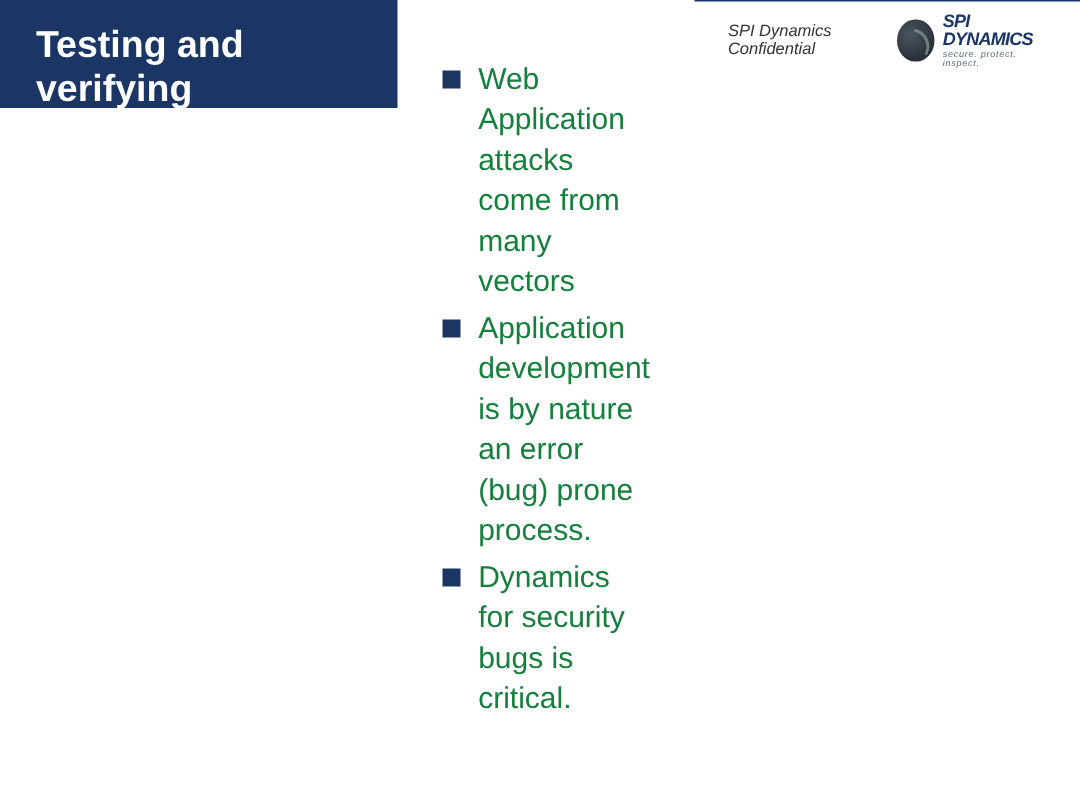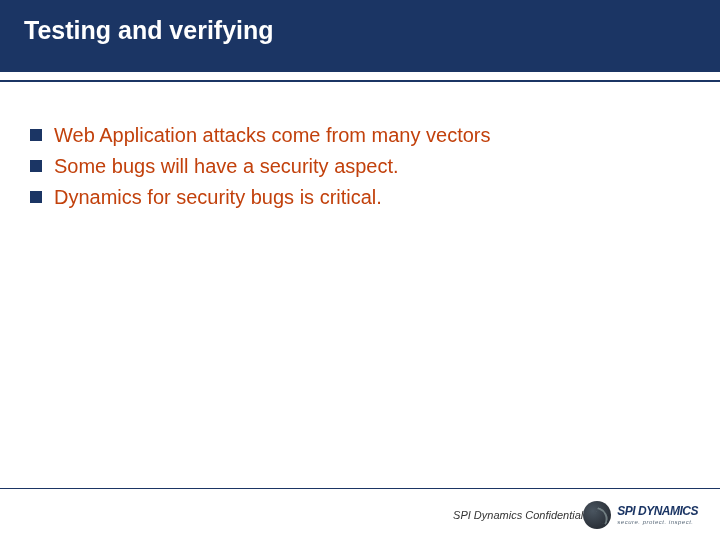--- a/index.html
+++ b/index.html
@@ -4,7 +4,7 @@
 <style>
   * { margin: 0; padding: 0; box-sizing: border-box; }
   html, body { width: 720px; height: 540px; font-family: Verdana, Arial, sans-serif; background: #fff; }
-  .slide { width: 720px; height: 540px; position: relative; display: flex; flex-direction: column; }
+  .slide { width: 720px; height: 540px; position: relative; display: flex; flex-direction: row; }
   .header { background: #1b3564; height: 72px; padding: 16px 24px 0 24px; }
   .title { color: #fff; font-size: 25px; font-weight: bold; }
   .header-rule { height: 2px; background: #1b3564; margin-top: 8px; }

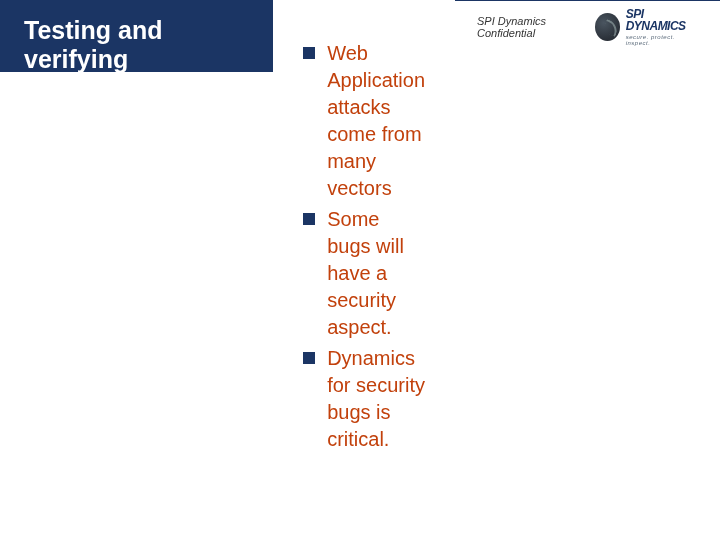--- a/index.html
+++ b/index.html
@@ -12,7 +12,7 @@
   .bullets { list-style: none; }
   .bullets li { display: flex; align-items: flex-start; margin-bottom: 4px; }
   .bullet-marker { width: 12px; height: 12px; background: #1b3564; margin-top: 7px; margin-right: 12px; flex-shrink: 0; }
-  .bullet-text { font-size: 20px; line-height: 1.35; color: #c2410c; }
+  .bullet-text { font-size: 20px; line-height: 1.35; color: #15803d; }
   .footer { height: 52px; border-top: 1.5px solid #1b3564; display: flex; align-items: center; justify-content: flex-end; padding: 0 22px 0 22px; }
   .footer-left { font-size: 11px; font-style: italic; color: #333; }
   .footer-logo { display: flex; align-items: center; gap: 6px; }

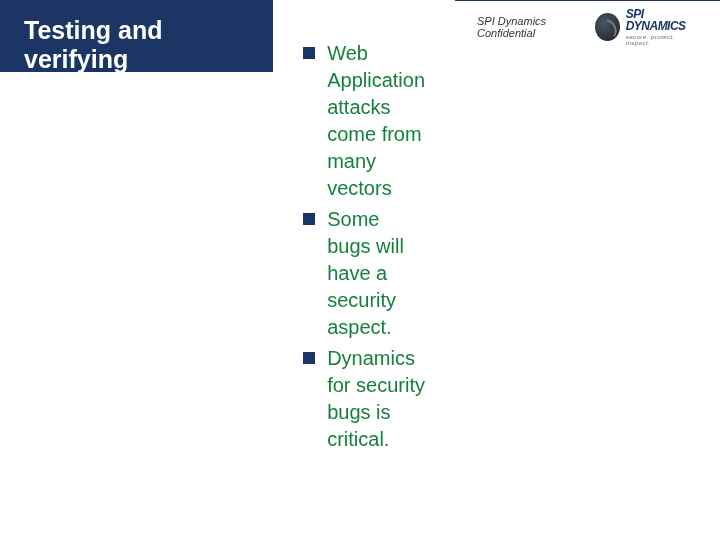--- a/index.html
+++ b/index.html
@@ -39,6 +39,10 @@
       </li>
       <li>
         <span class="bullet-marker"></span>
+        <span class="bullet-text">Application development is by nature an error (bug) prone process.</span>
+      </li>
+      <li>
+        <span class="bullet-marker"></span>
         <span class="bullet-text">Some bugs will have a security aspect.</span>
       </li>
       <li>

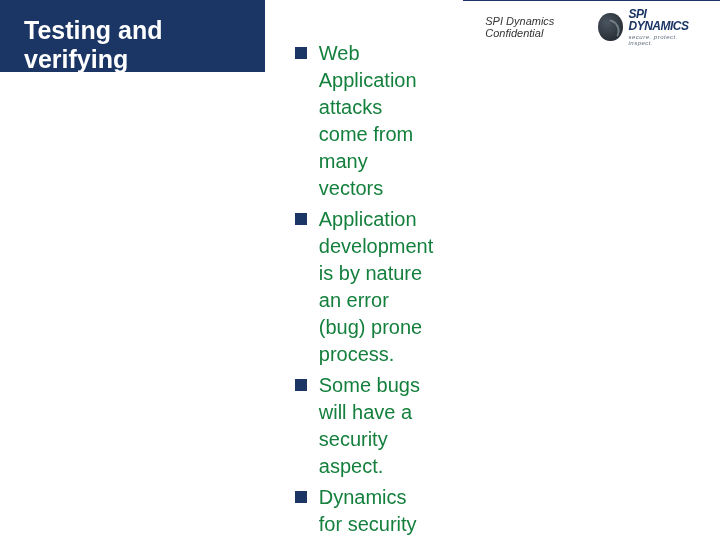--- a/index.html
+++ b/index.html
@@ -43,10 +43,6 @@
       </li>
       <li>
         <span class="bullet-marker"></span>
-        <span class="bullet-text">Some bugs will have a security aspect.</span>
-      </li>
-      <li>
-        <span class="bullet-marker"></span>
         <span class="bullet-text">Dynamics for security bugs is critical.</span>
       </li>
     </ul>

